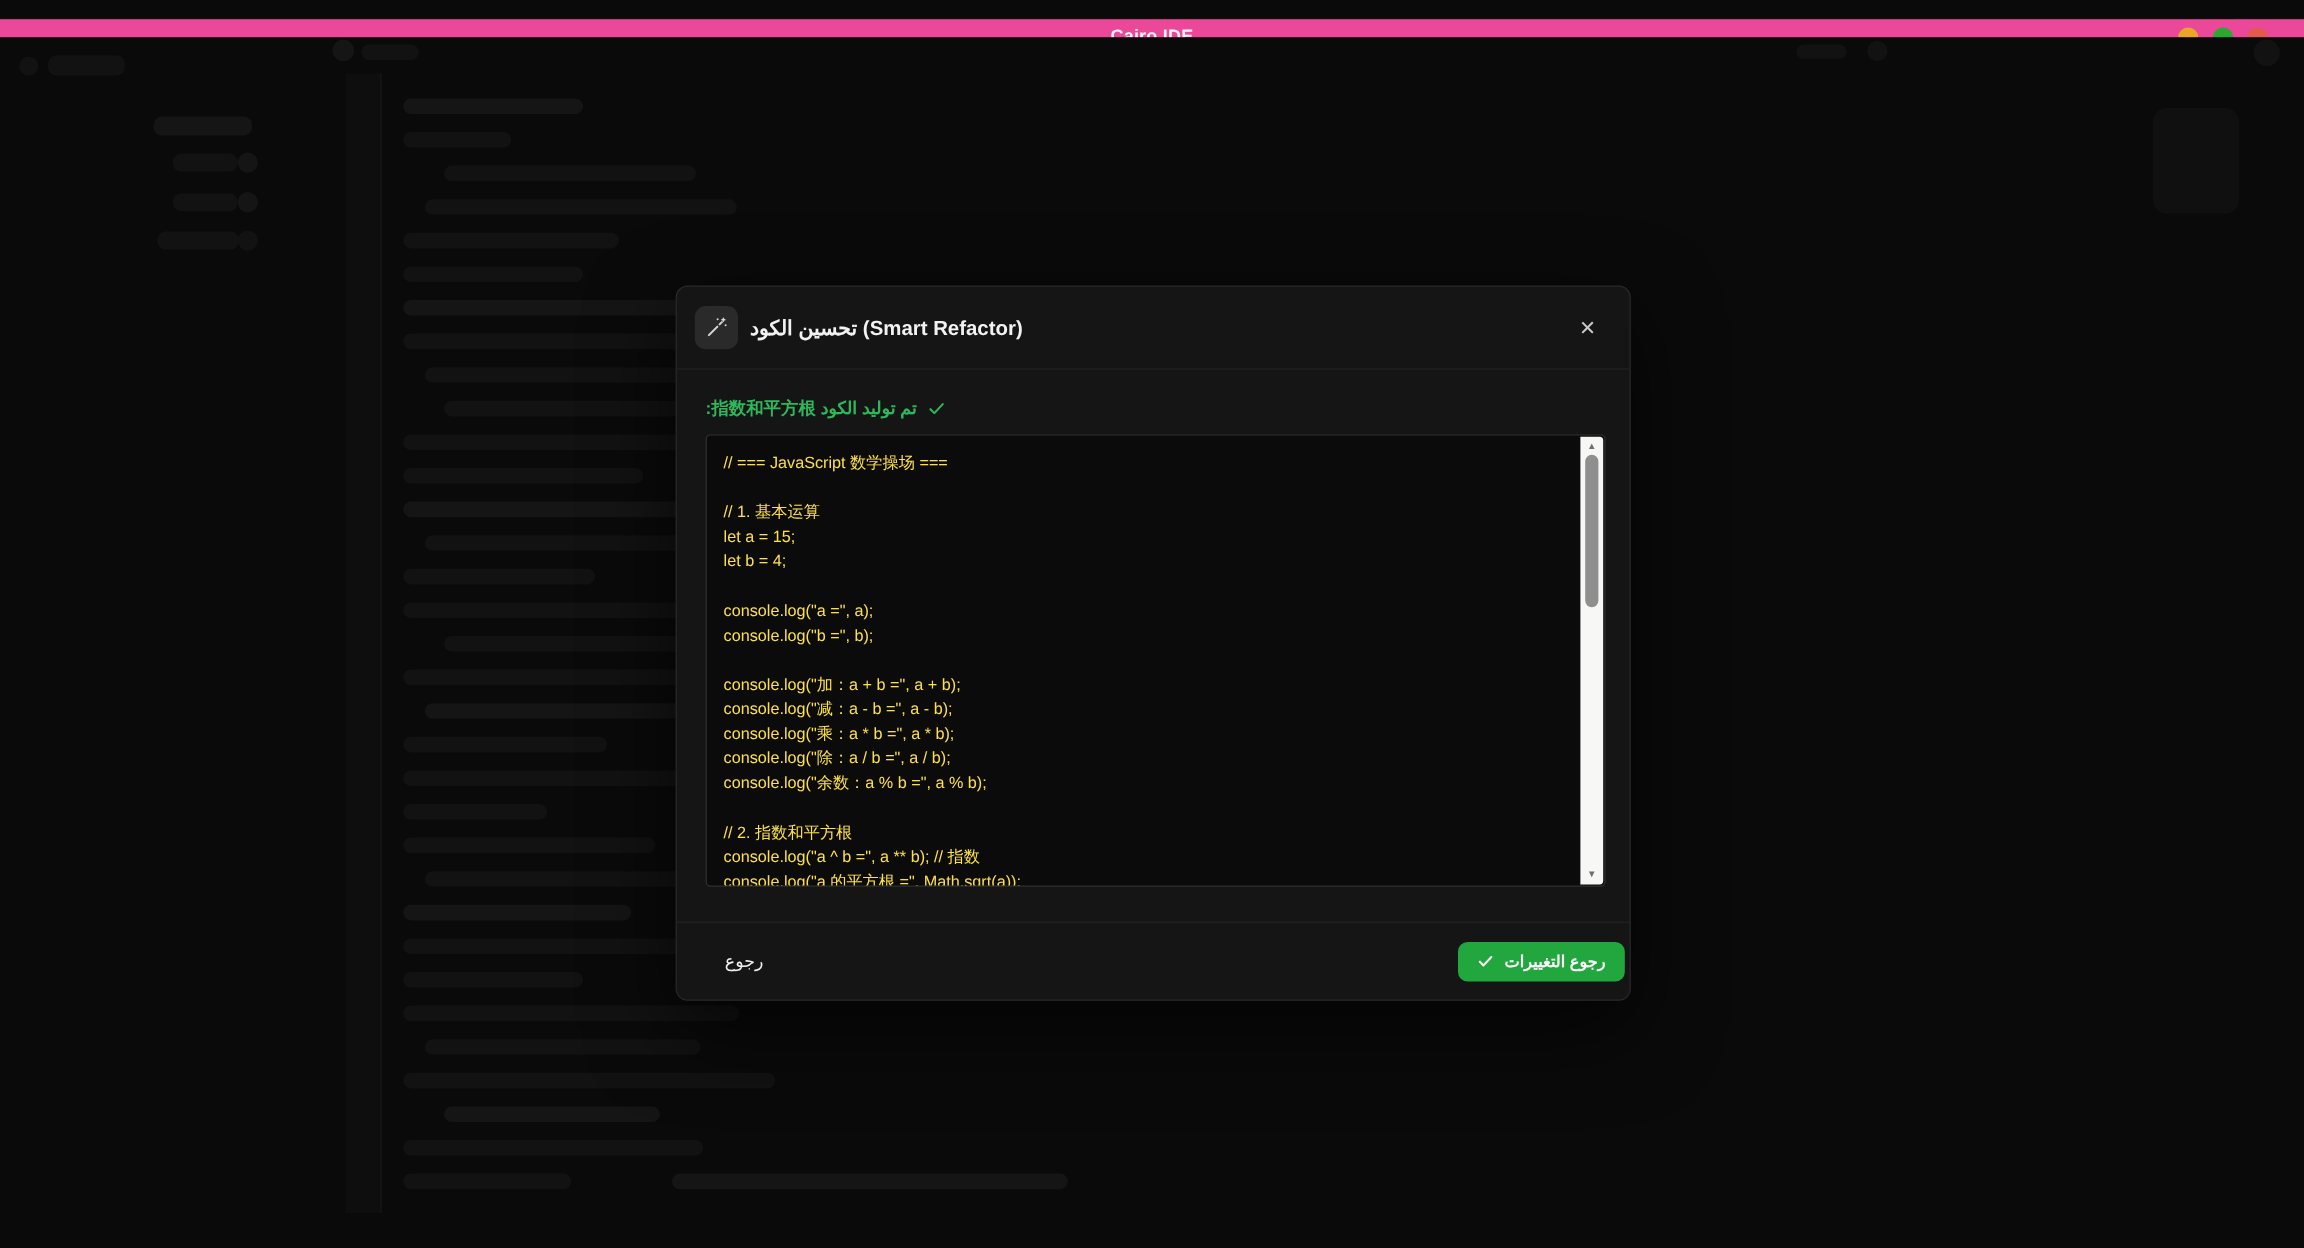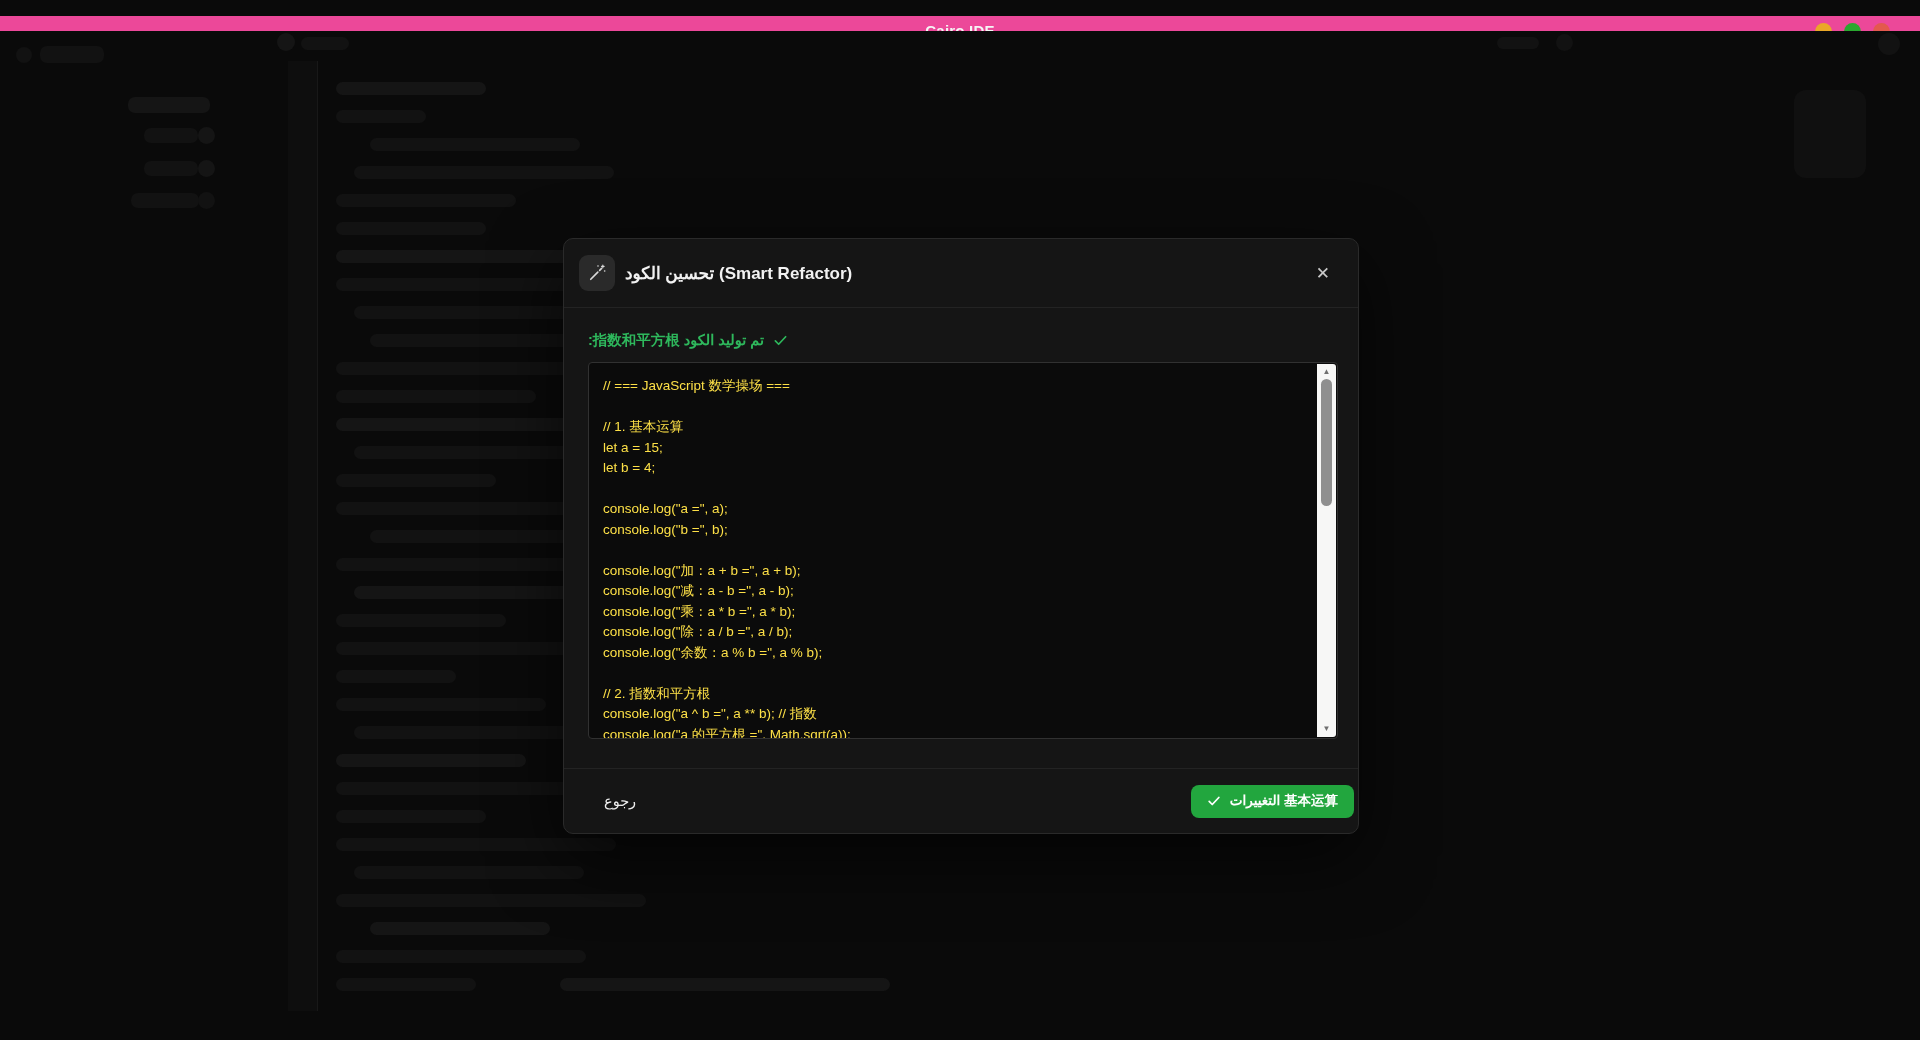--- a/index.html
+++ b/index.html
@@ -213,7 +213,7 @@
       <svg width="14" height="14" viewBox="0 0 16 16" fill="none">
         <path d="M2.5 8.5 L6 12 L13.5 4" stroke="#ffffff" stroke-width="2" fill="none" stroke-linecap="round" stroke-linejoin="round"></path>
       </svg>
-      <span dir="rtl">基本运算 التغييرات</span>
+      <span dir="rtl">رجوع التغييرات</span>
     </button>
   </div>
 

